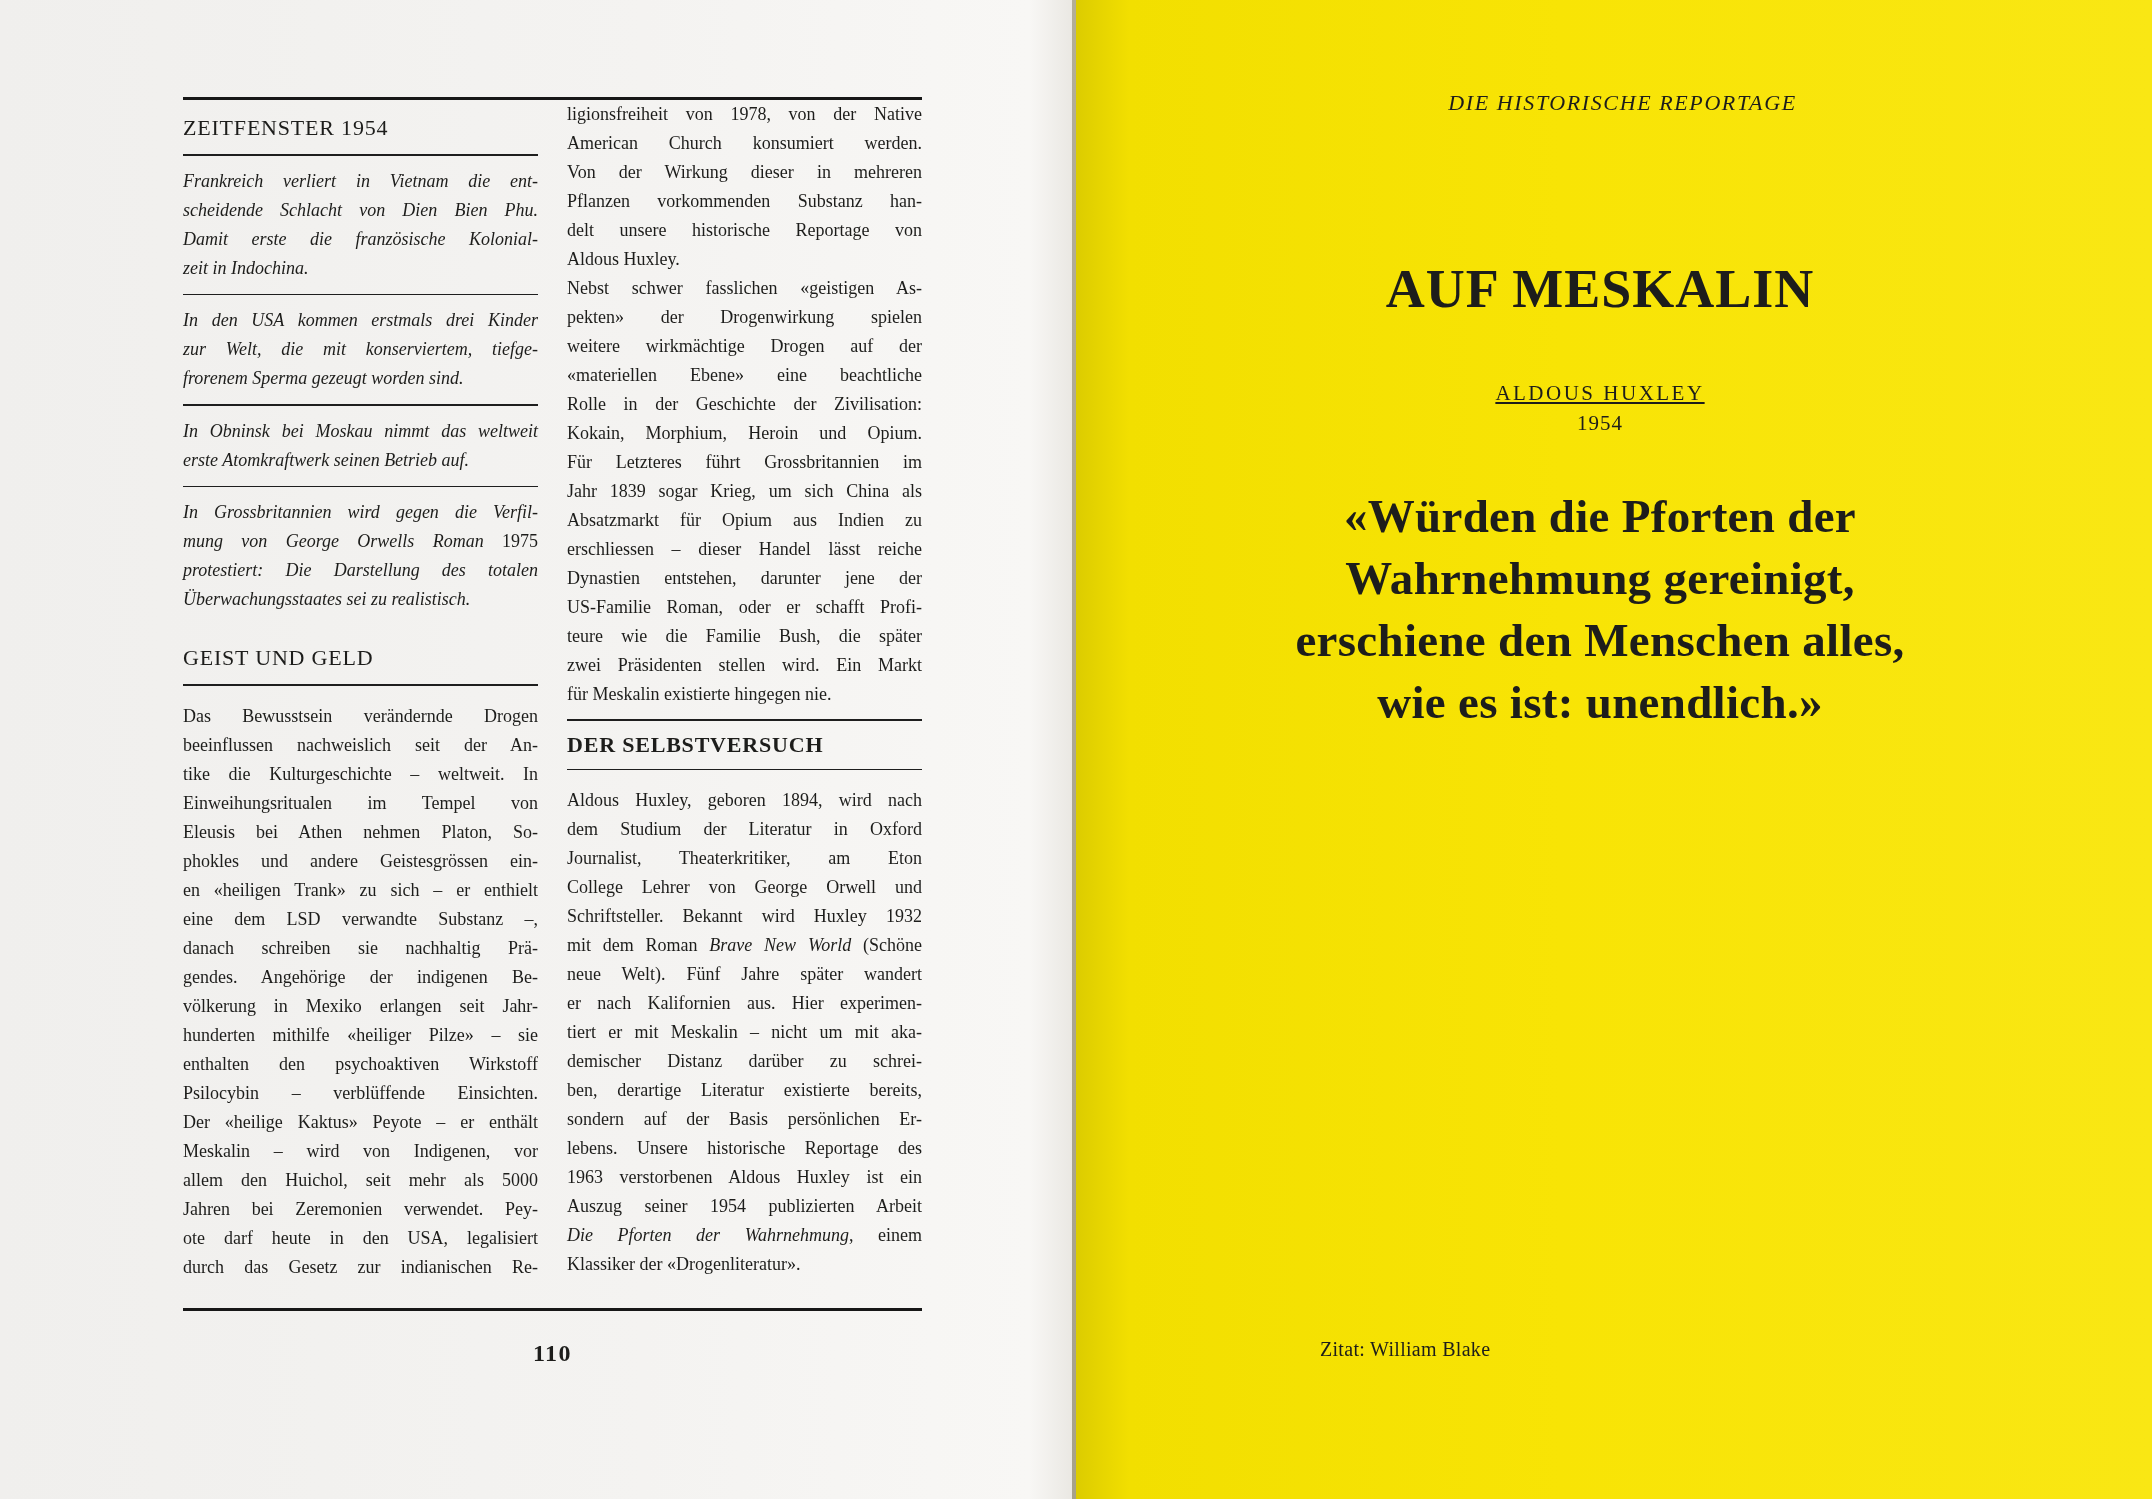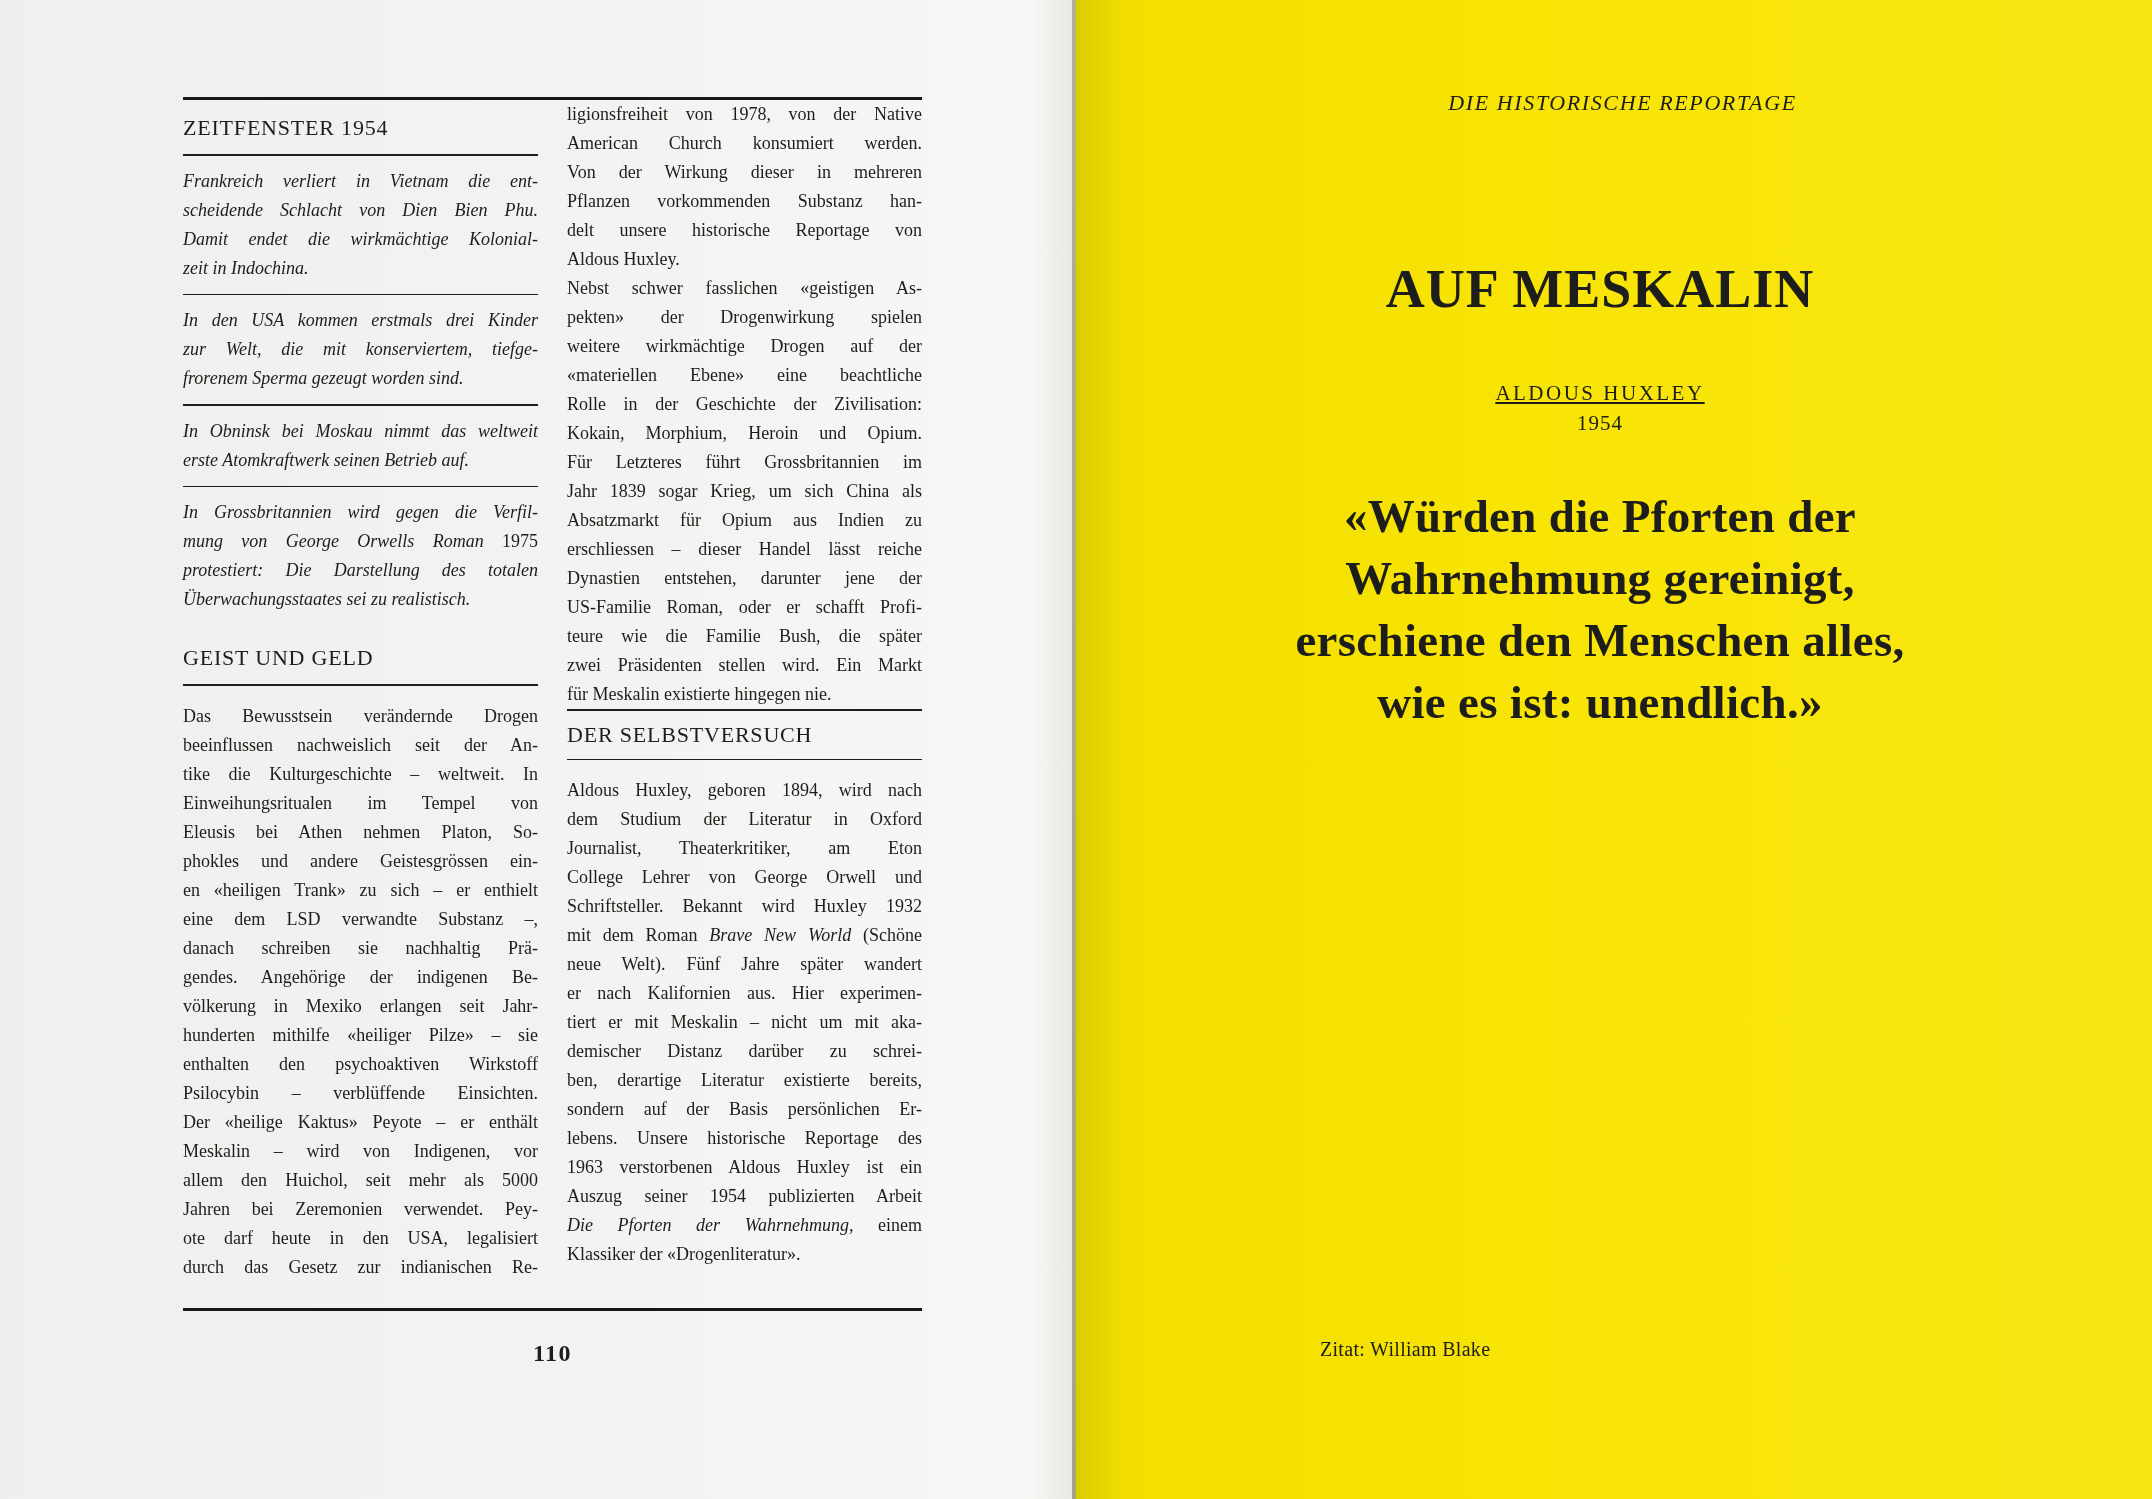--- a/index.html
+++ b/index.html
@@ -64,7 +64,7 @@
         <div class="news" data-last="left">
             <div class="ln">Frankreich verliert in Vietnam die ent-</div>
             <div class="ln">scheidende Schlacht von Dien Bien Phu.</div>
-            <div class="ln">Damit endet die wirkmächtige Kolonial-</div>
+            <div class="ln">Damit erste die französische Kolonial-</div>
             <div class="ln">zeit in Indochina.</div>
           </div>
         <div class="thinrule"></div>

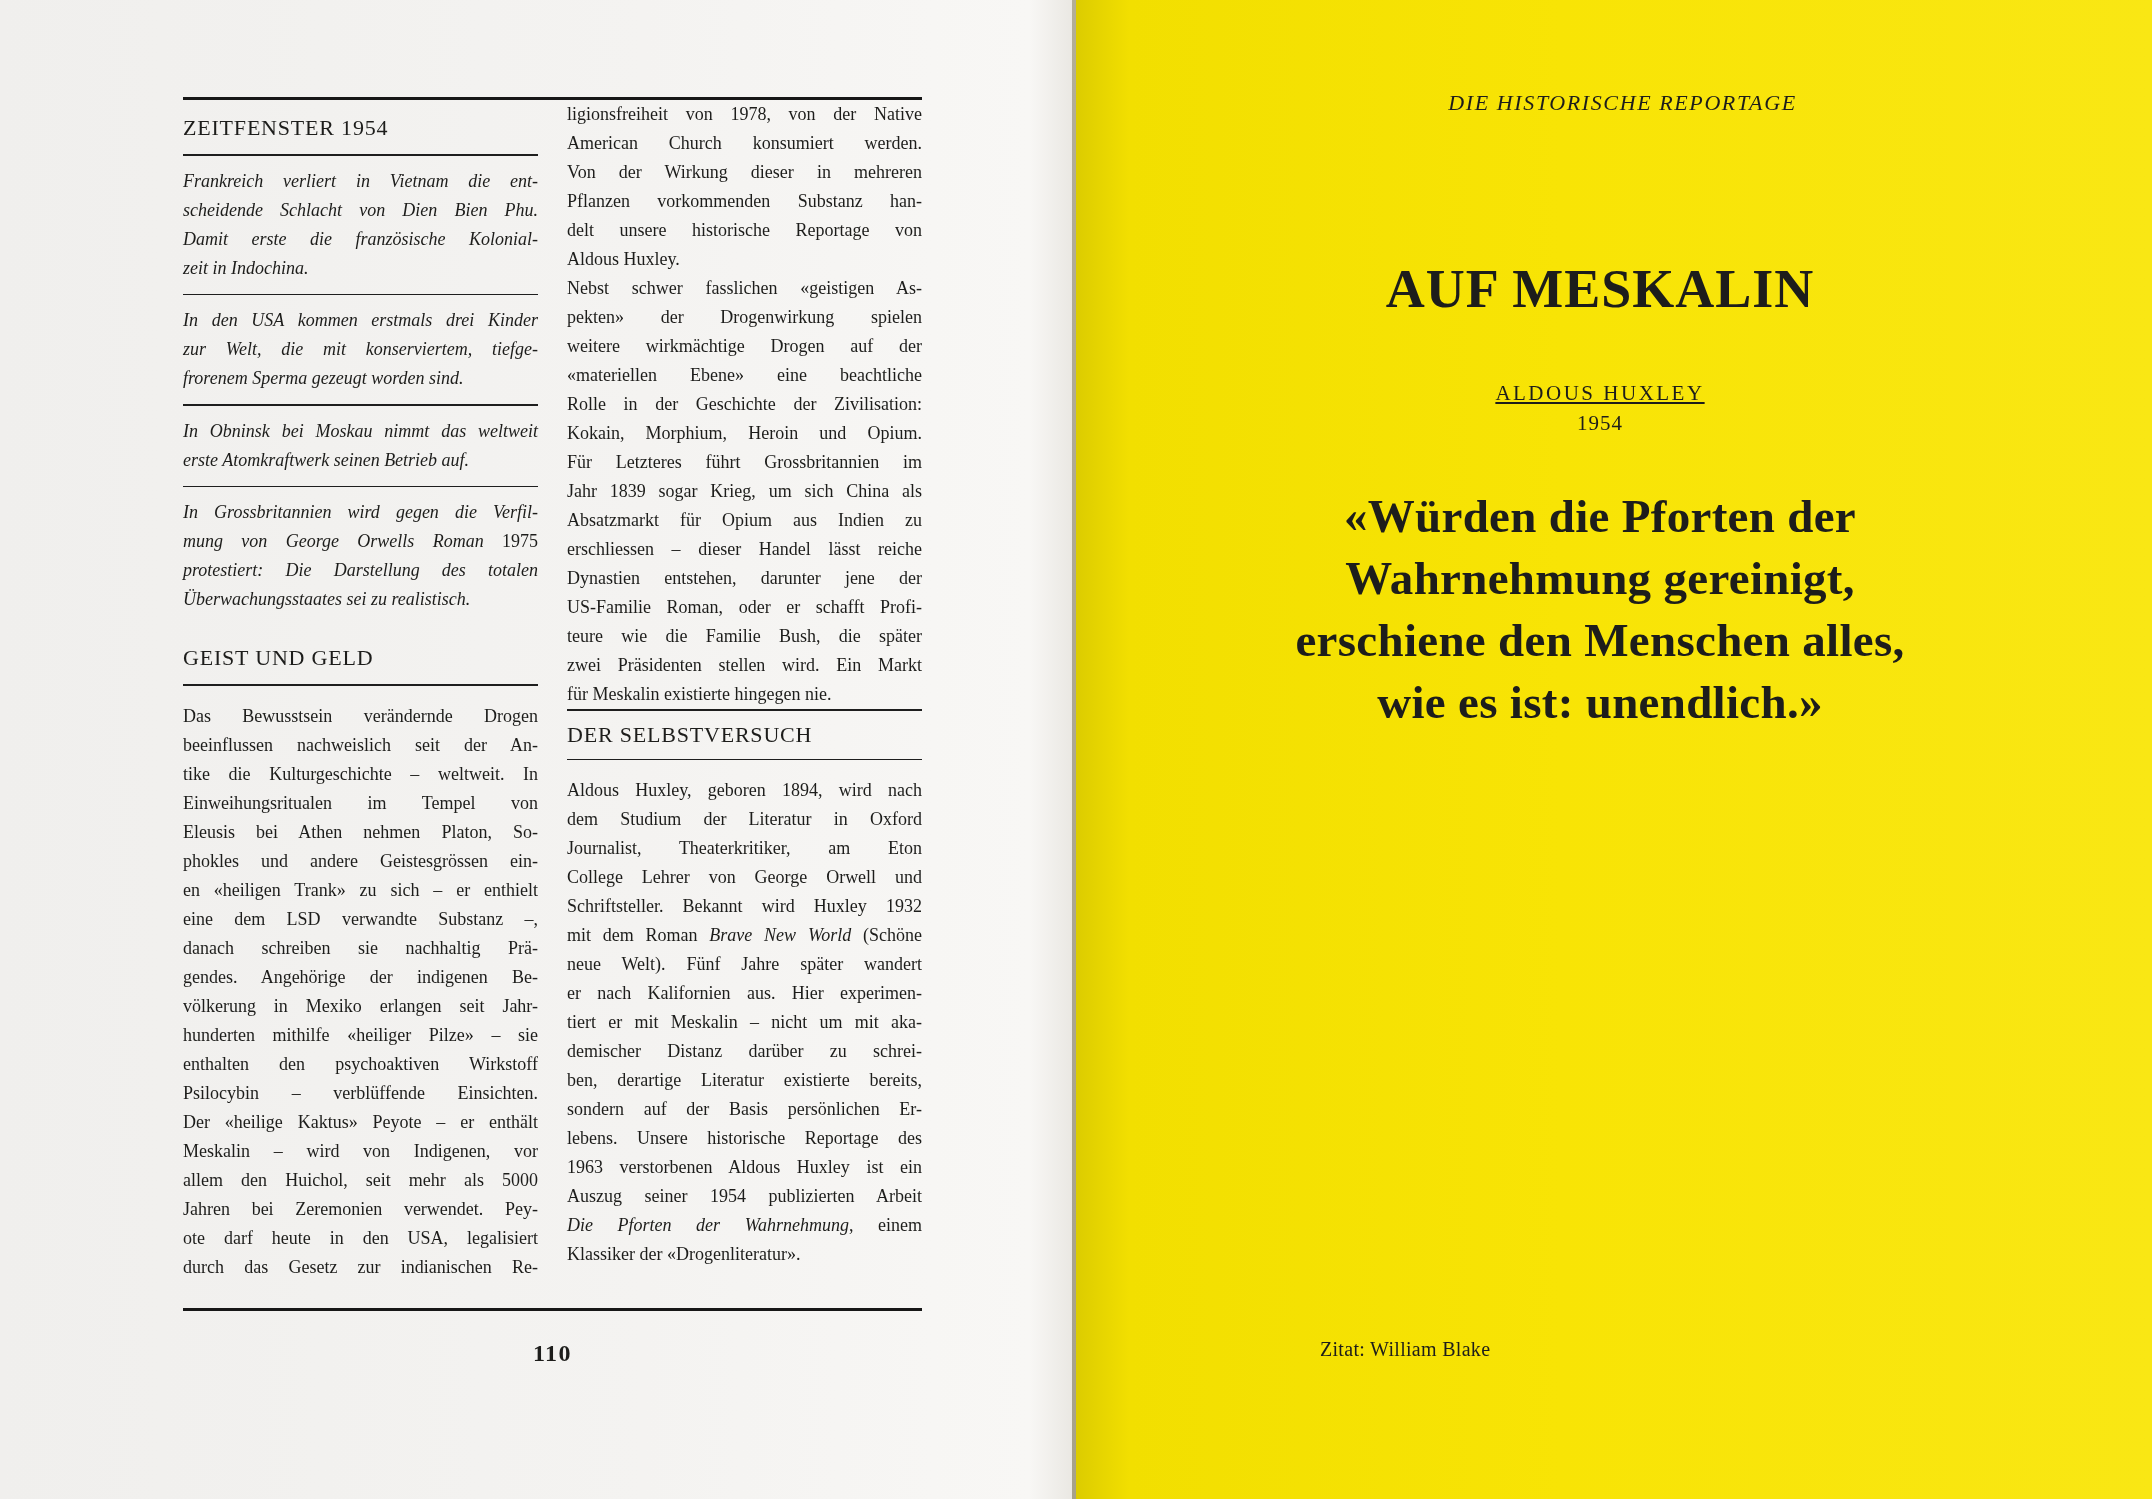--- a/index.html
+++ b/index.html
@@ -31,7 +31,7 @@
   .bodypara .ln em{font-style:italic;}
   .c2start{margin-top:14px;}
   .flowpara{margin-top:0;}
-  .subhead-block{}
+  .subhead-block{margin-top:10px;font-weight:bold;}
   .subhead-block .colhead{margin:8px 0;}
   .pagenum{
     position:absolute;left:183px;top:1340px;width:739px;text-align:center;

